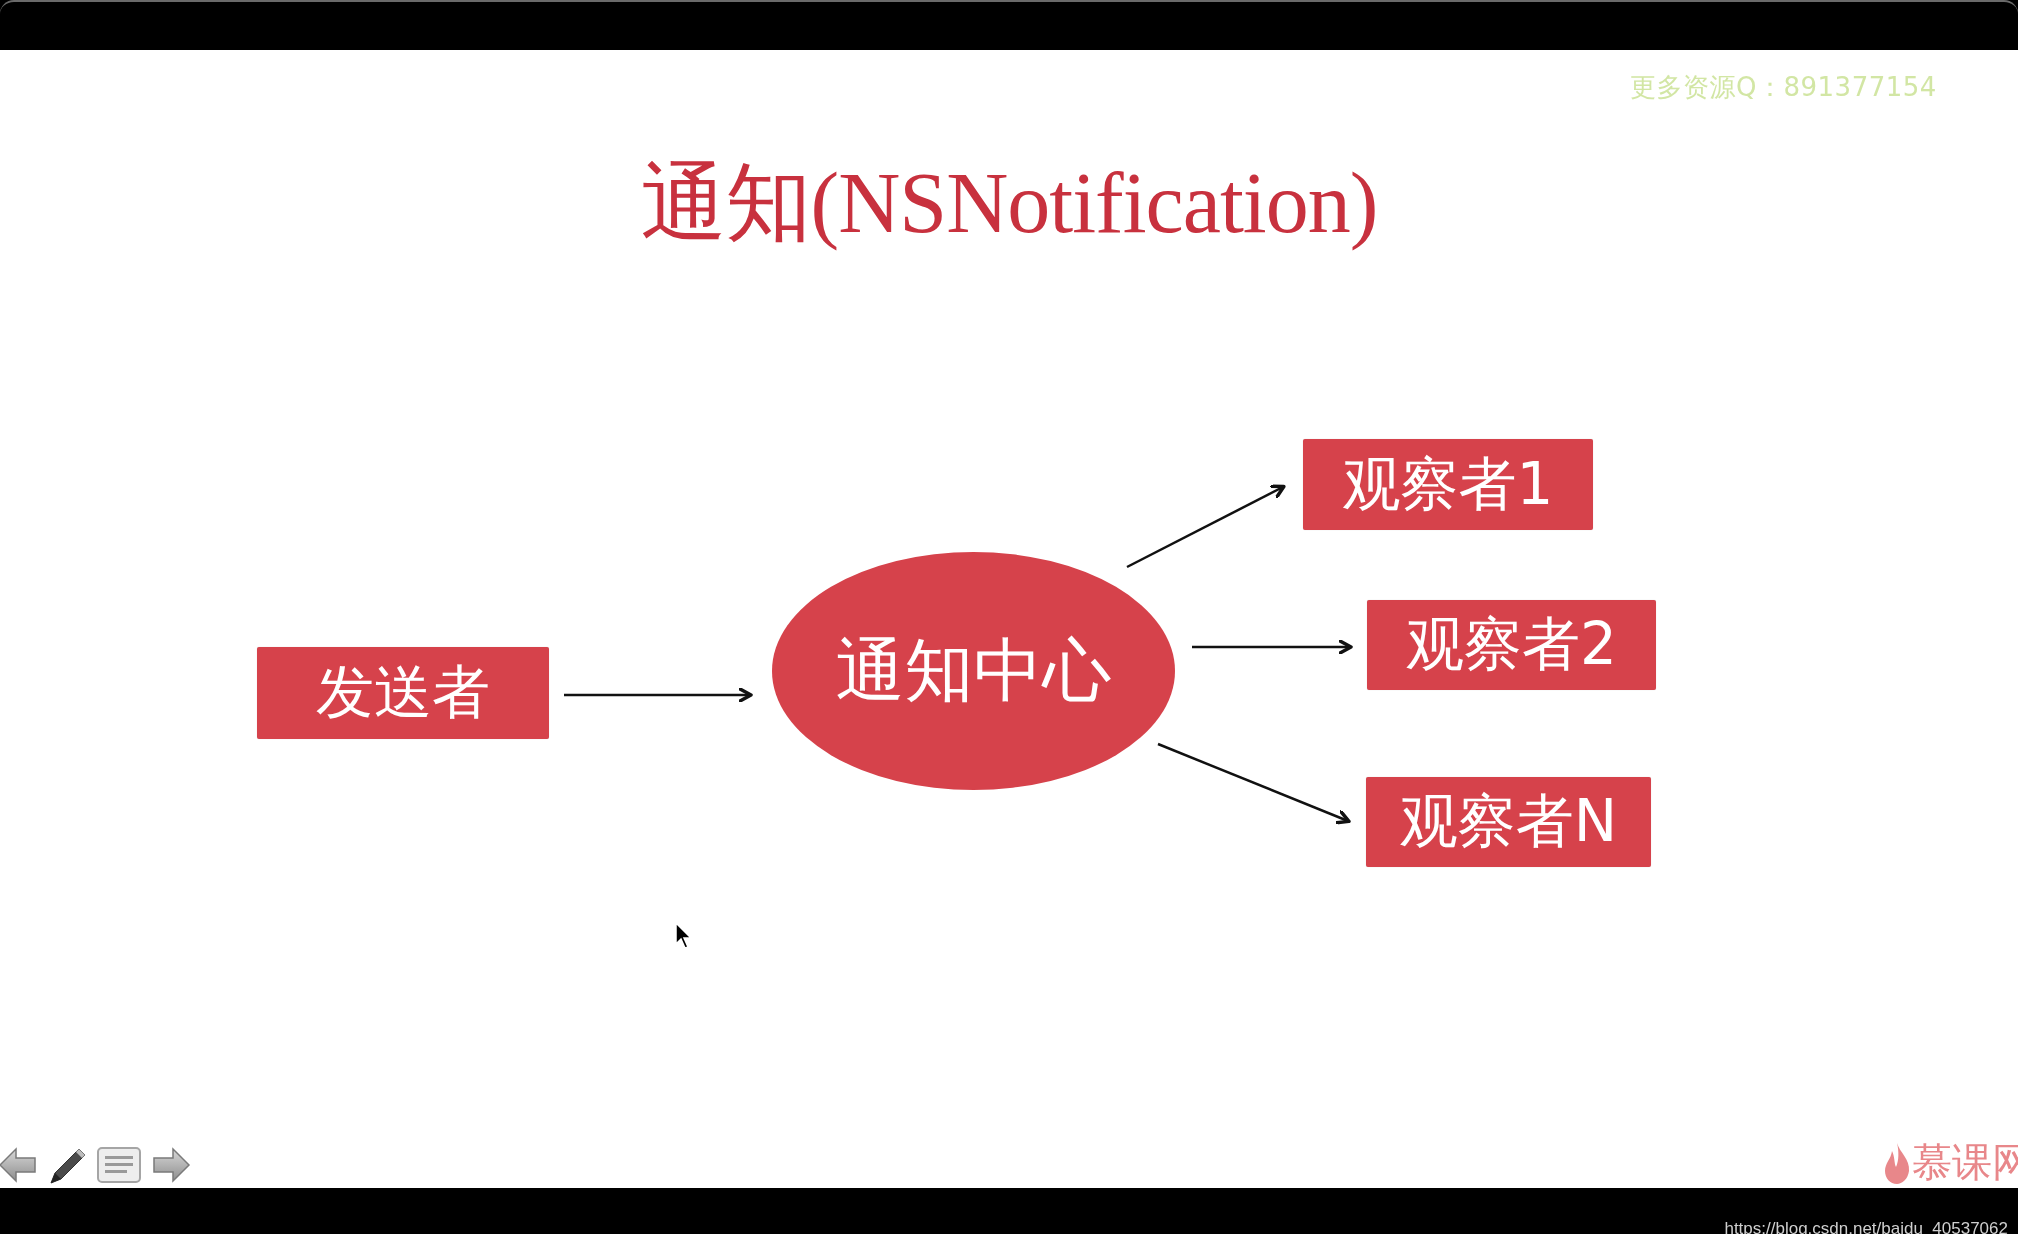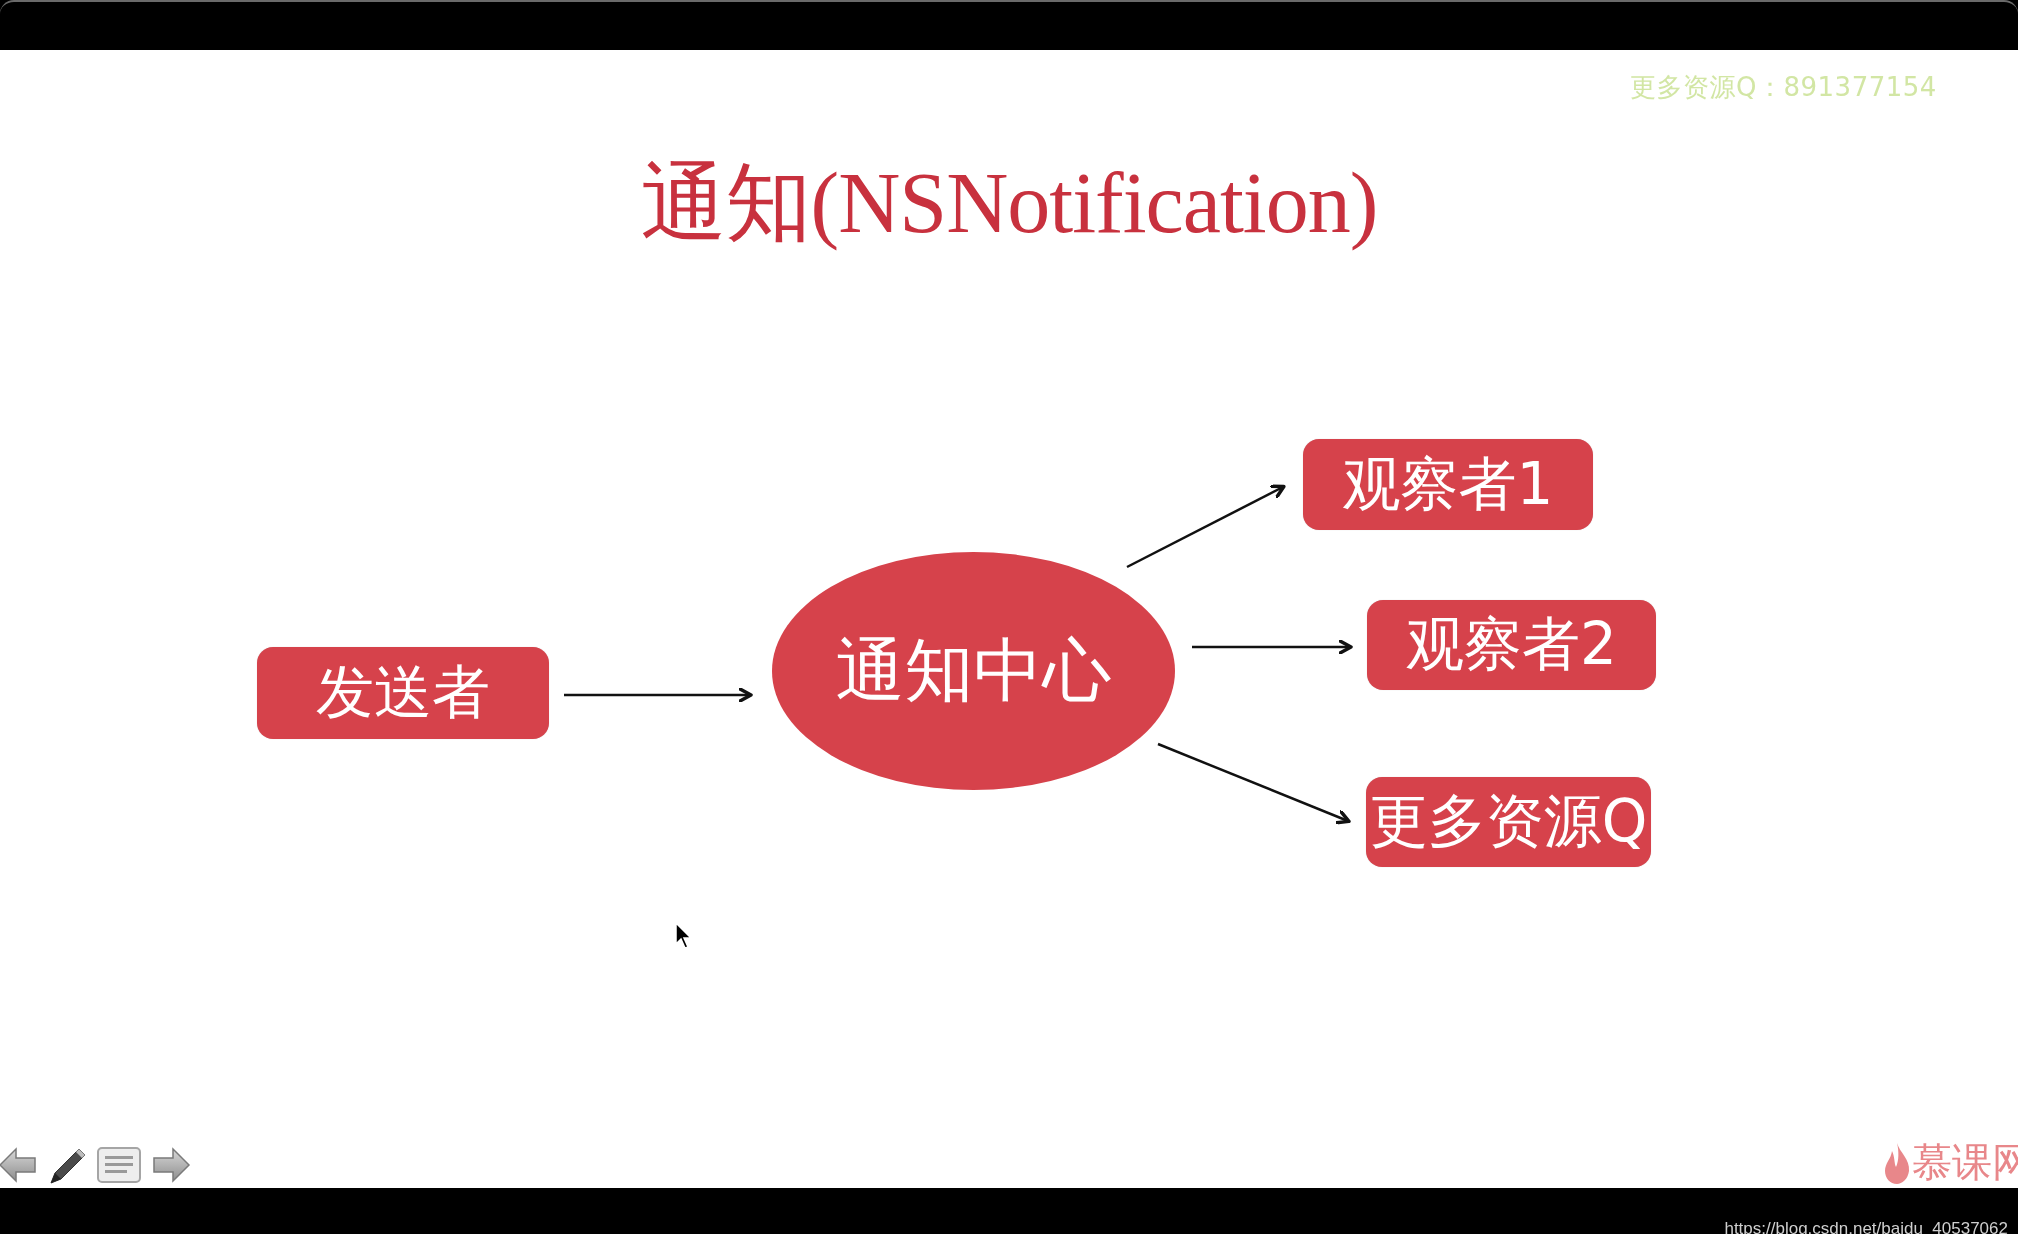--- a/index.html
+++ b/index.html
@@ -26,7 +26,7 @@
     white-space:nowrap; letter-spacing:-1px;
   }
   .box {
-    position:absolute; background:#d6424b; border-radius:16px;
+    position:absolute; background:#d6424b; border-radius:2px;
     color:#fff; display:flex; align-items:center; justify-content:center;
     font-size:58px; white-space:nowrap; box-shadow:0 0 1px rgba(0,0,0,0.2);
   }

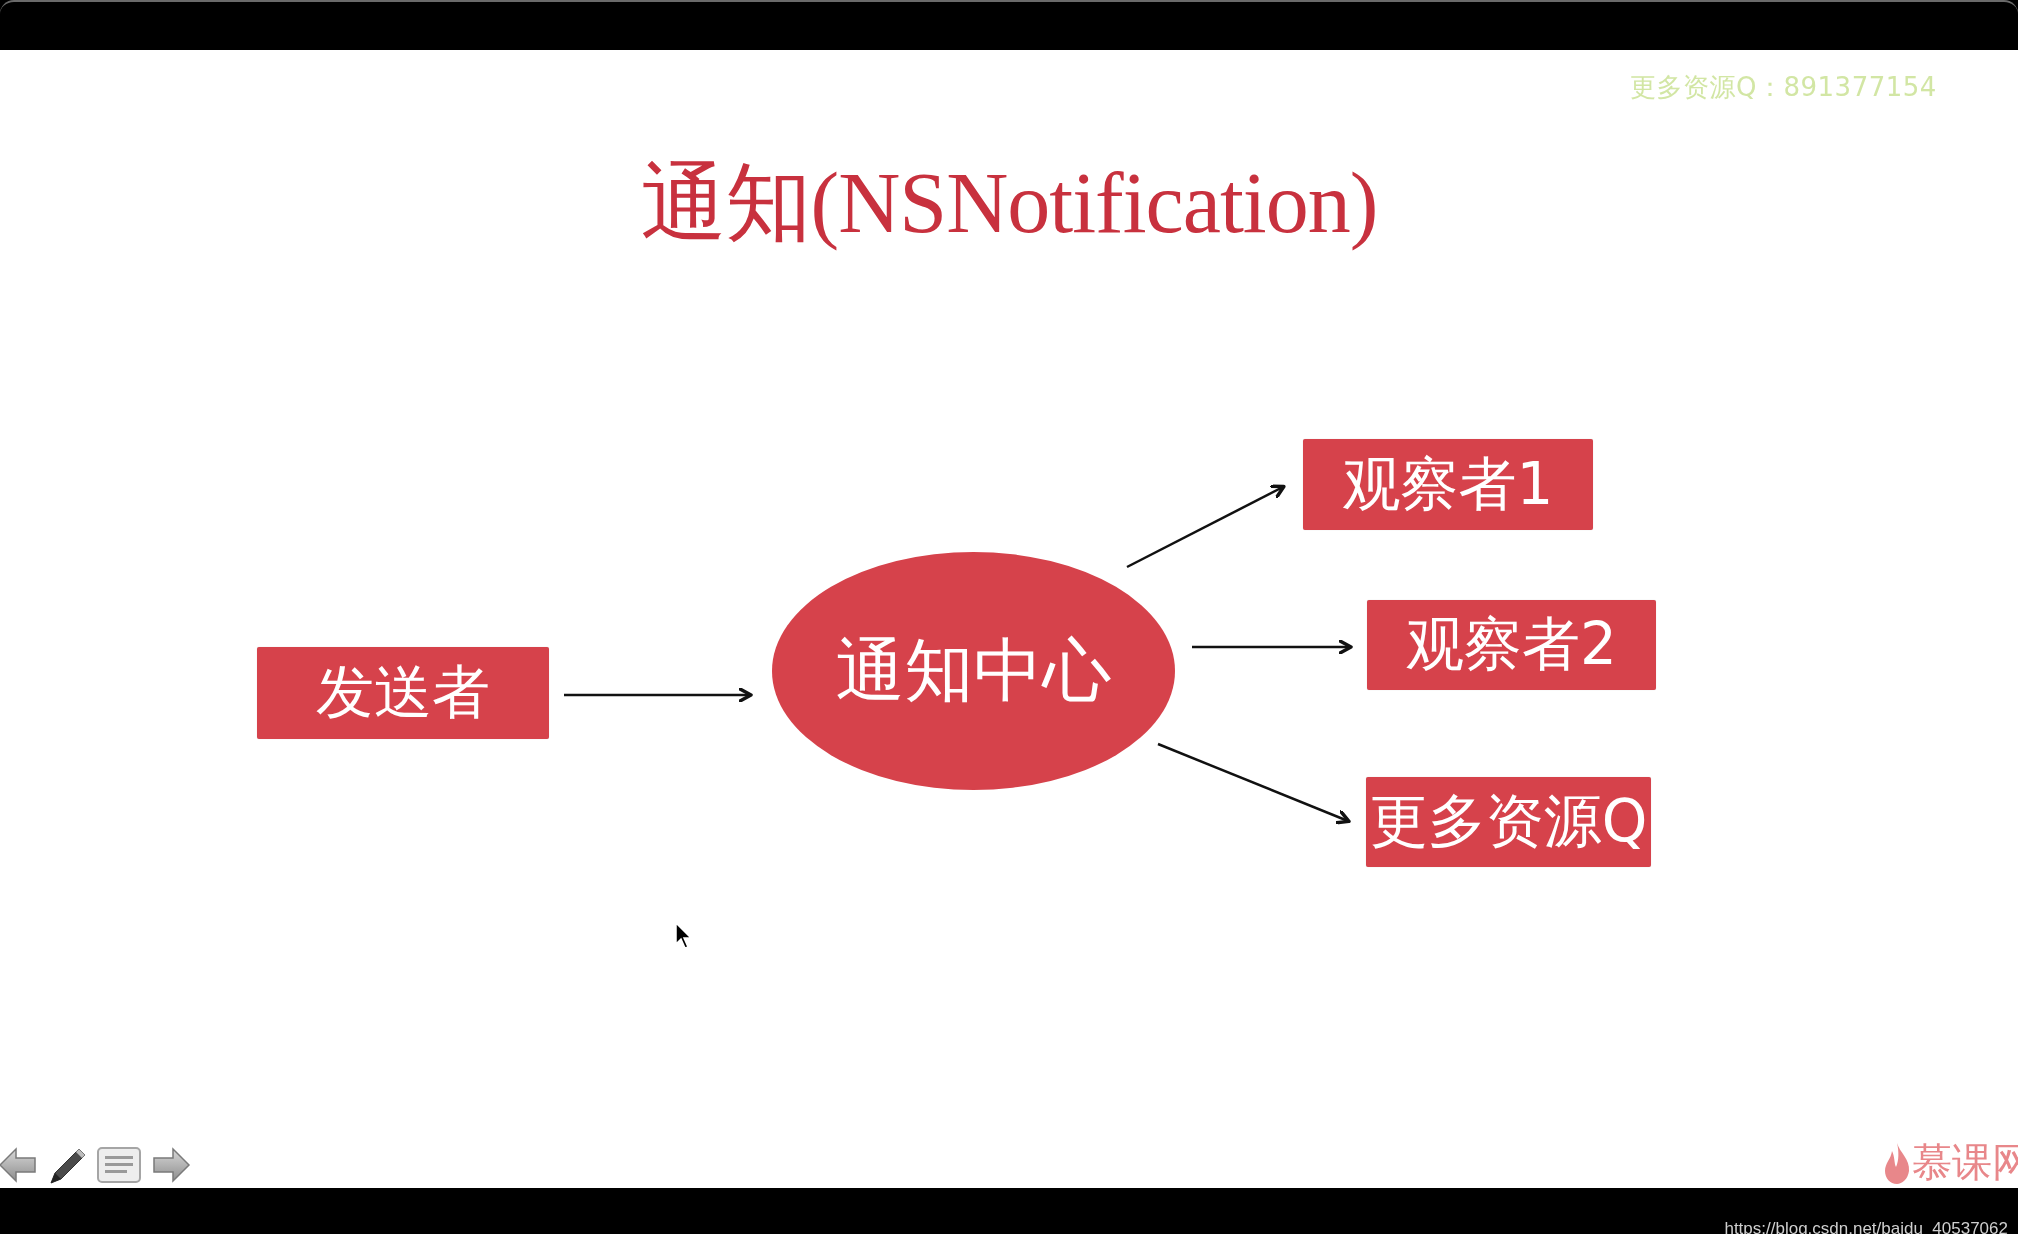--- a/index.html
+++ b/index.html
@@ -91,7 +91,7 @@
       <span>观察者2</span>
     </div>
     <div class="box" style="left:1366px; top:727px; width:285px; height:90px;">
-      <span>更多资源Q</span>
+      <span>观察者N</span>
     </div>
 
     <div class="toolbar">

